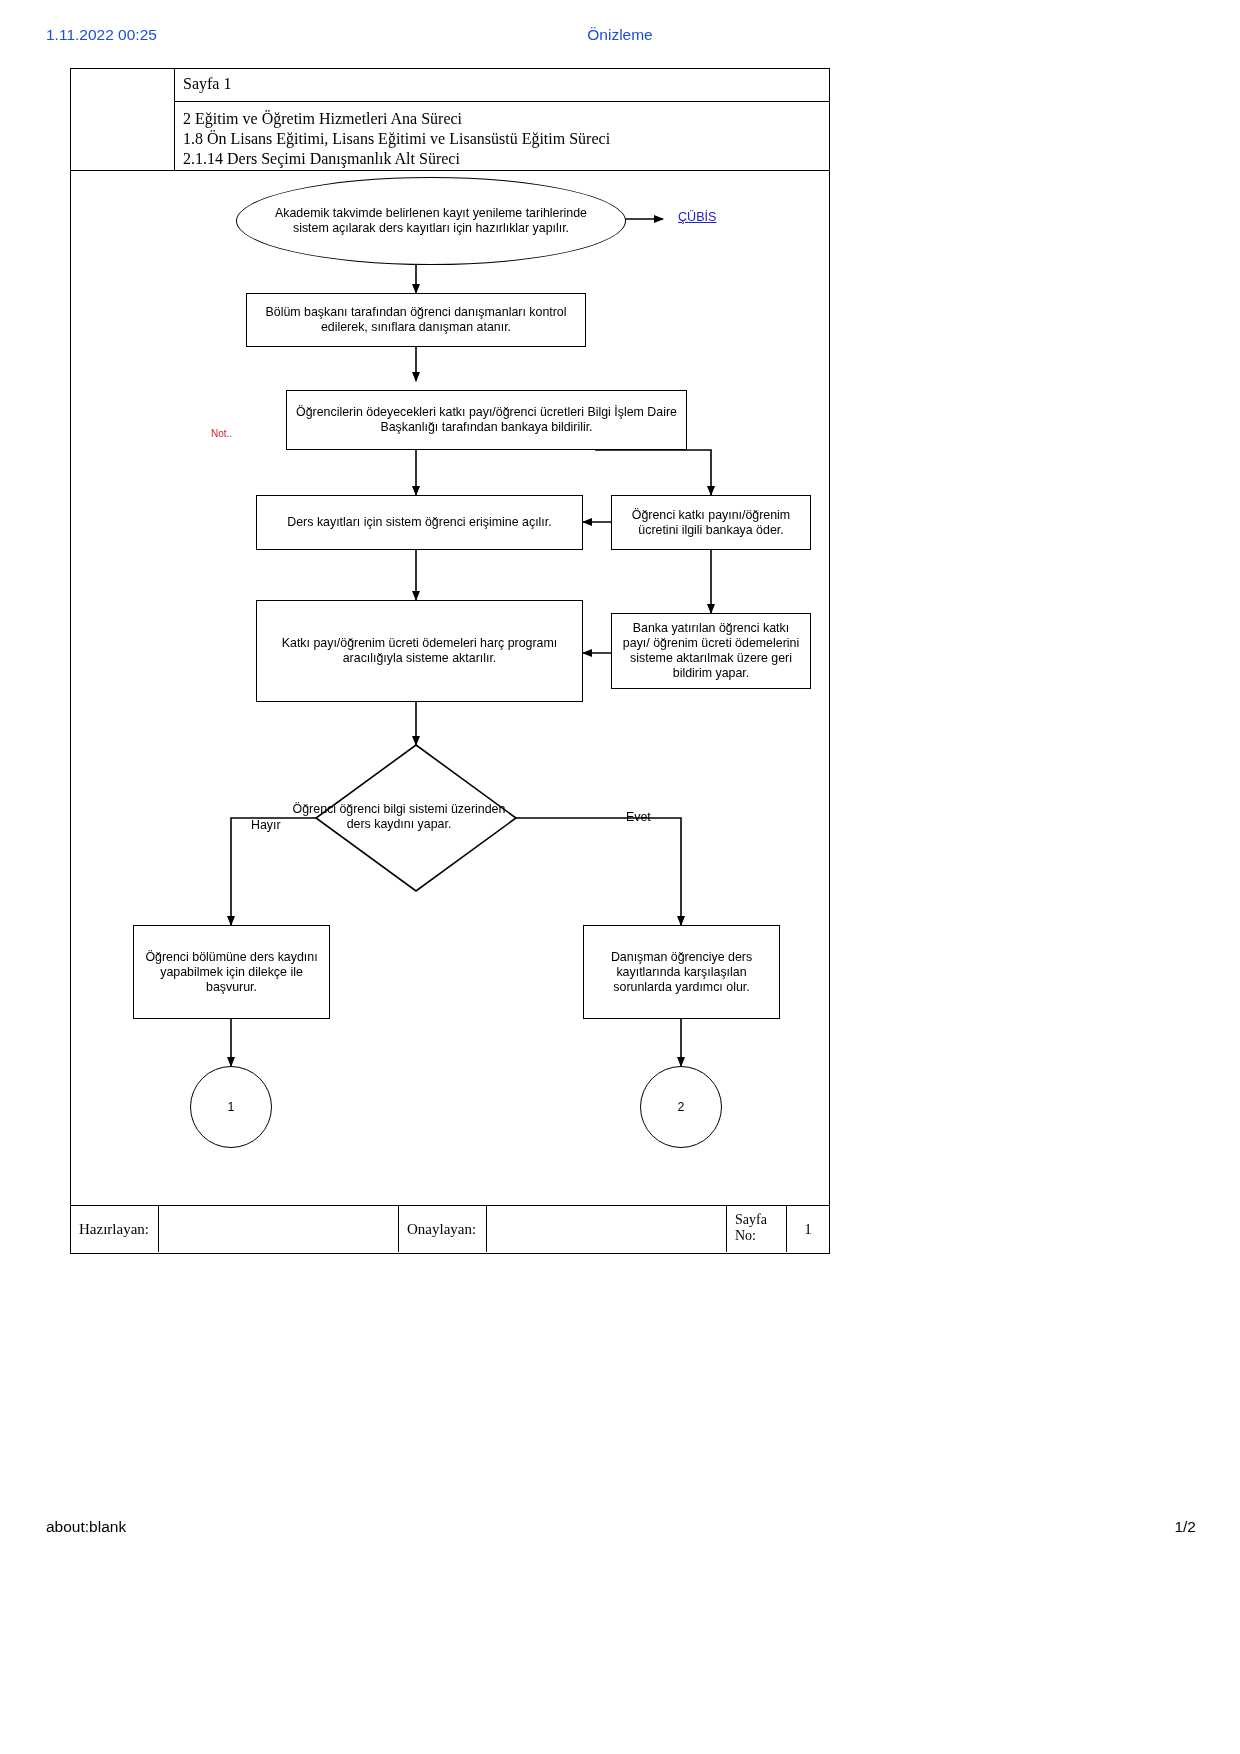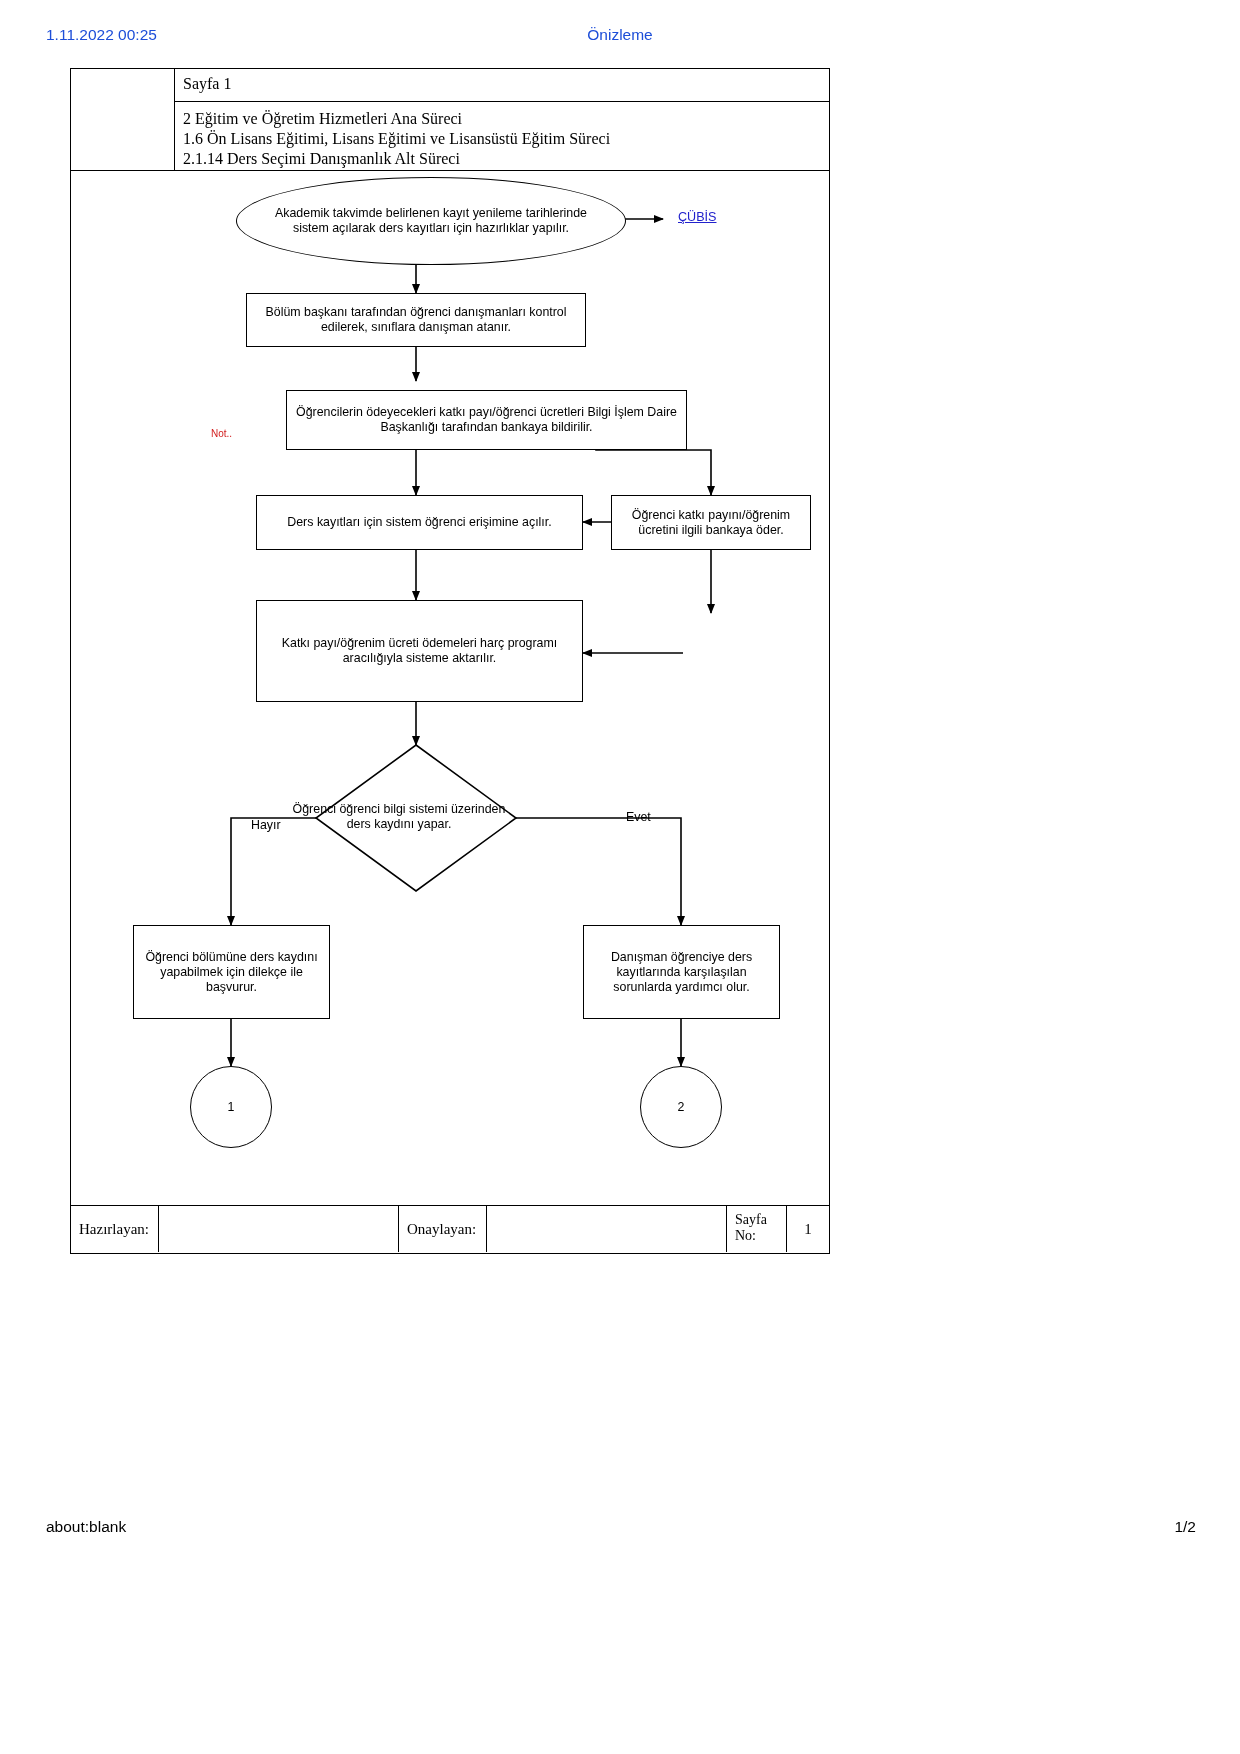--- a/index.html
+++ b/index.html
@@ -222,7 +222,7 @@
     <div class="page-cell">Sayfa 1</div>
     <div class="title-cell">
       <div>2 Eğitim ve Öğretim Hizmetleri Ana Süreci</div>
-      <div>1.6 Ön Lisans Eğitimi, Lisans Eğitimi ve Lisansüstü Eğitim Süreci</div>
+      <div>1.8 Ön Lisans Eğitimi, Lisans Eğitimi ve Lisansüstü Eğitim Süreci</div>
       <div>2.1.14 Ders Seçimi Danışmanlık Alt Süreci</div>
     </div>
     <div class="hline"></div>

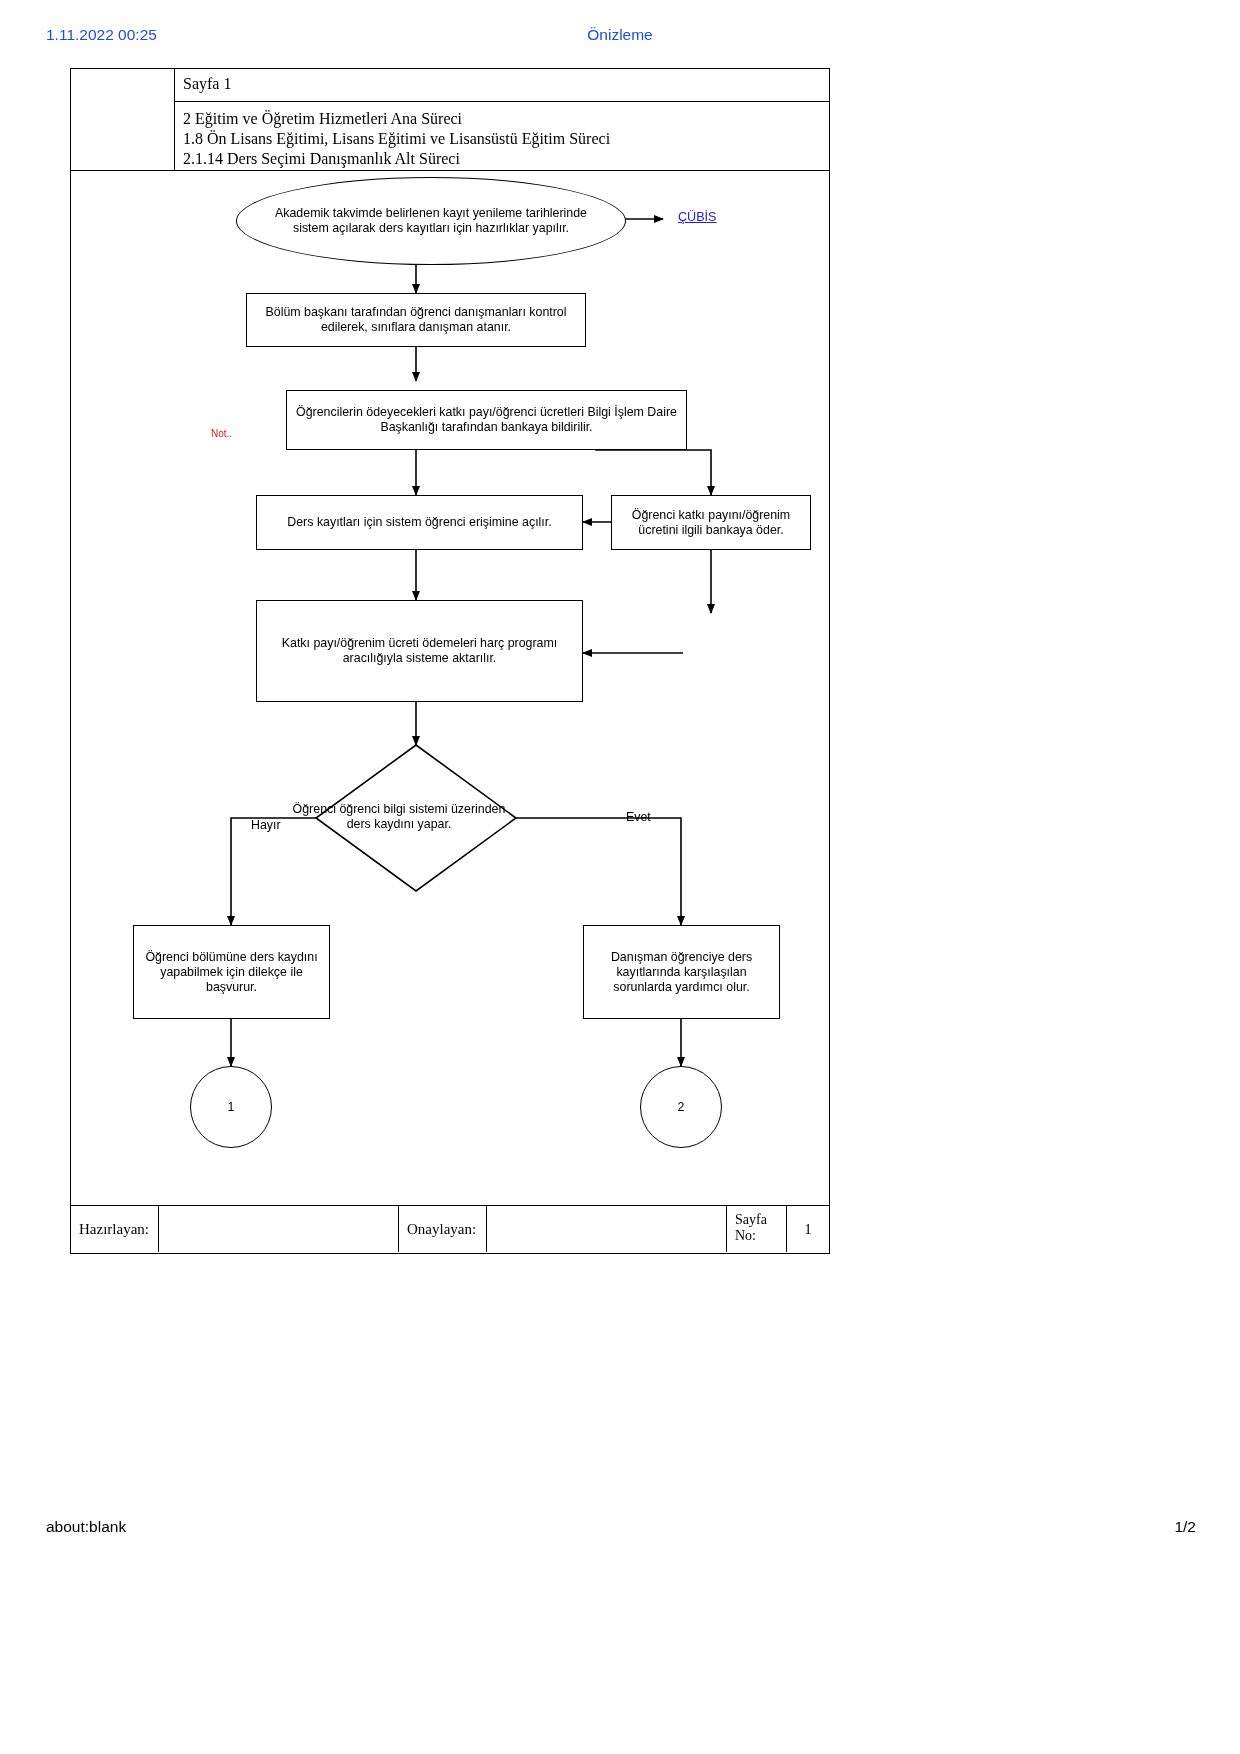--- a/index.html
+++ b/index.html
@@ -298,6 +298,9 @@
       <span>Katkı payı/öğrenim ücreti ödemeleri harç programı aracılığıyla sisteme aktarılır.</span>
     </div>
 
+    <div class="box" style="left:540px; top:443px; width:200px; height:76px;">
+      <span>Banka yatırılan öğrenci katkı payı/ öğrenim ücreti ödemelerini sisteme aktarılmak üzere geri bildirim yapar.</span>
+    </div>
 
     <div class="diamond-label" style="left:208px; top:632px;">Öğrenci öğrenci bilgi sistemi üzerinden ders kaydını yapar.</div>
 

